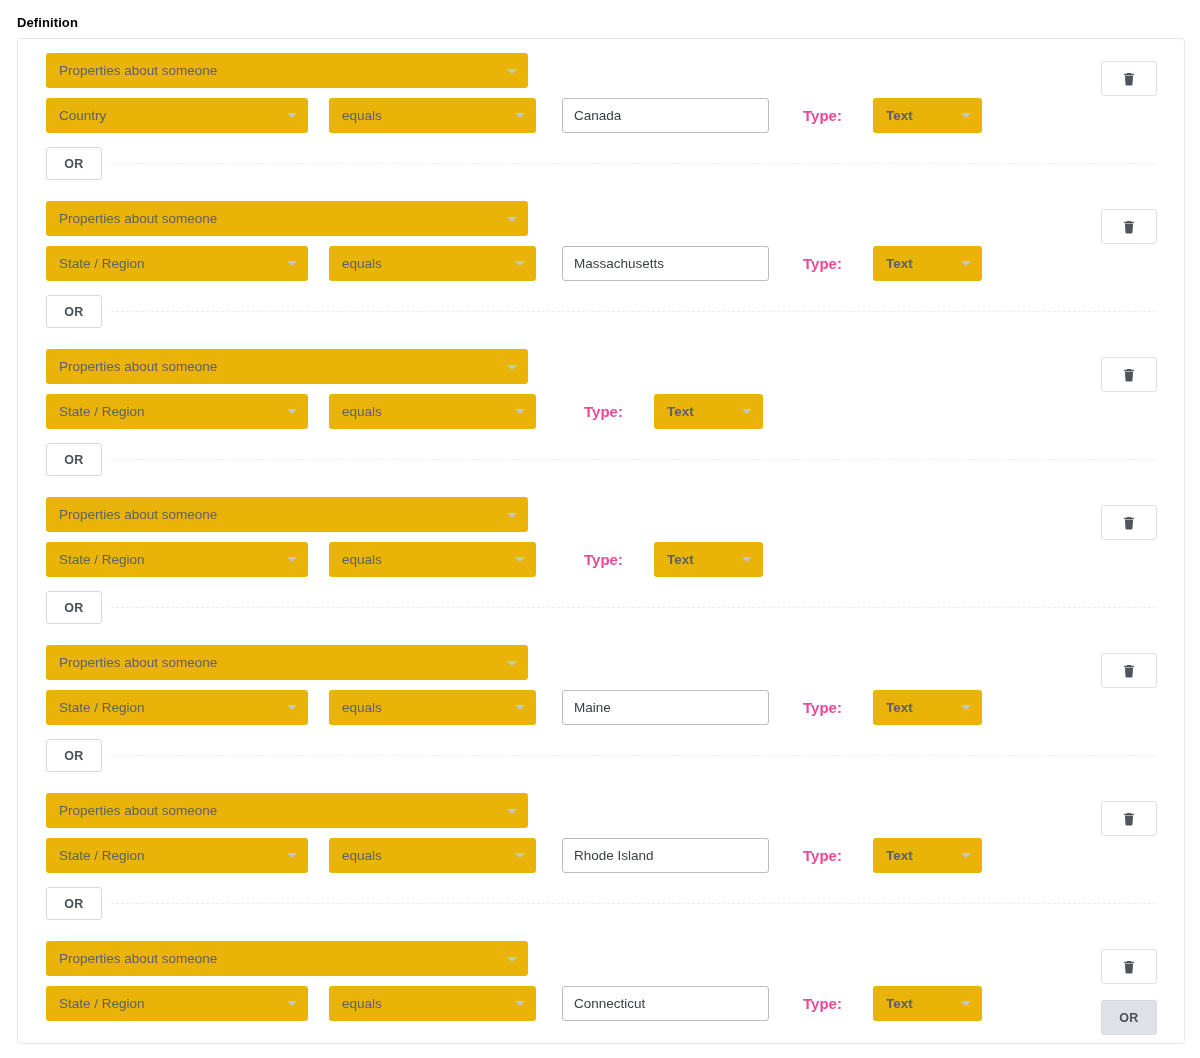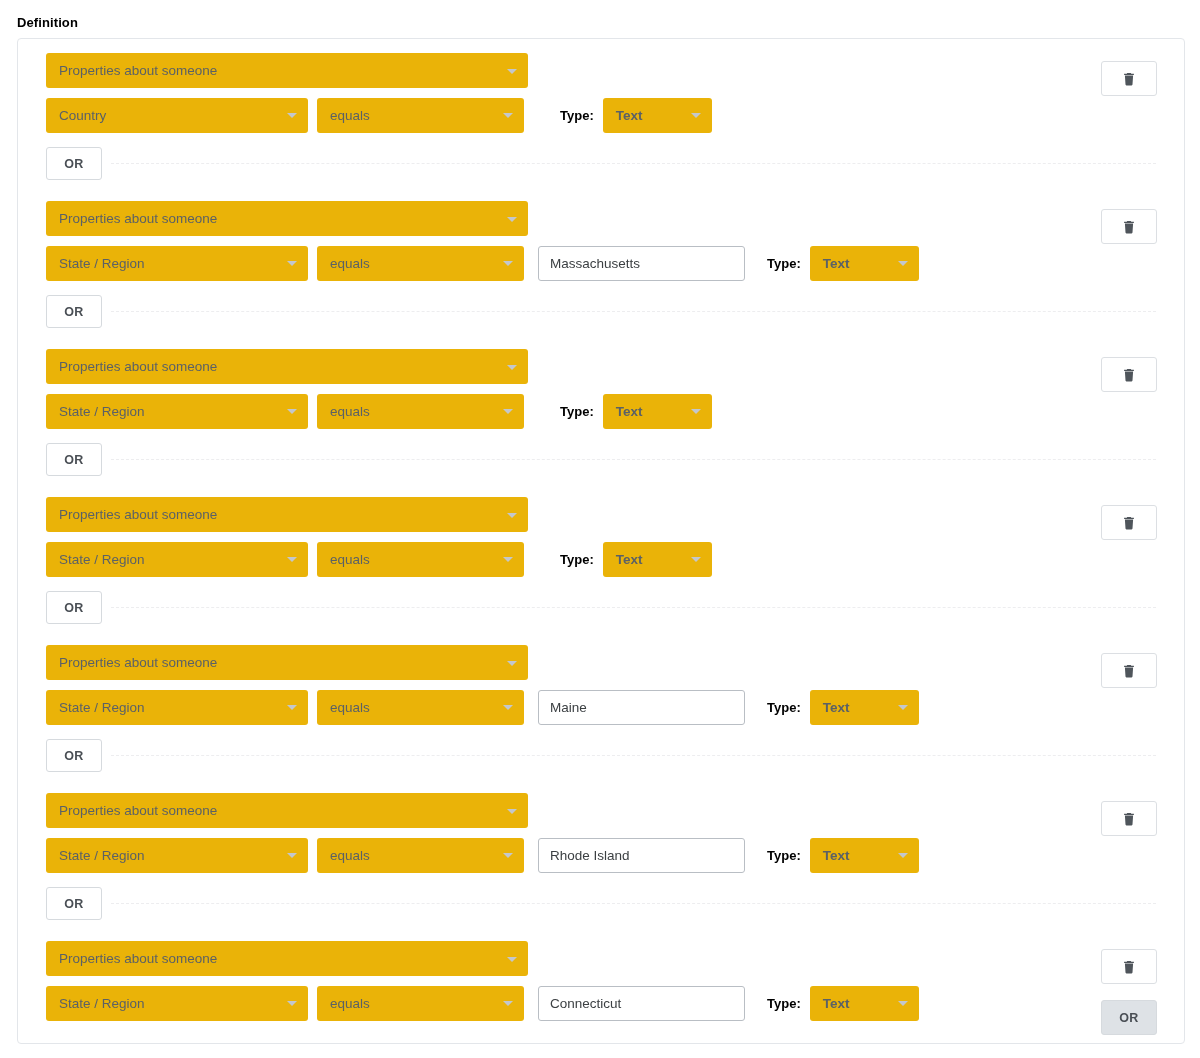--- a/index.html
+++ b/index.html
@@ -88,7 +88,7 @@
     height: 50px;
     display: flex;
     align-items: center;
-    gap: 0;
+    gap: 12px;
   }
   .cond-row .sel-field { margin-right: 9px; }
   .cond-row .sel-op    { margin-right: 14px; }

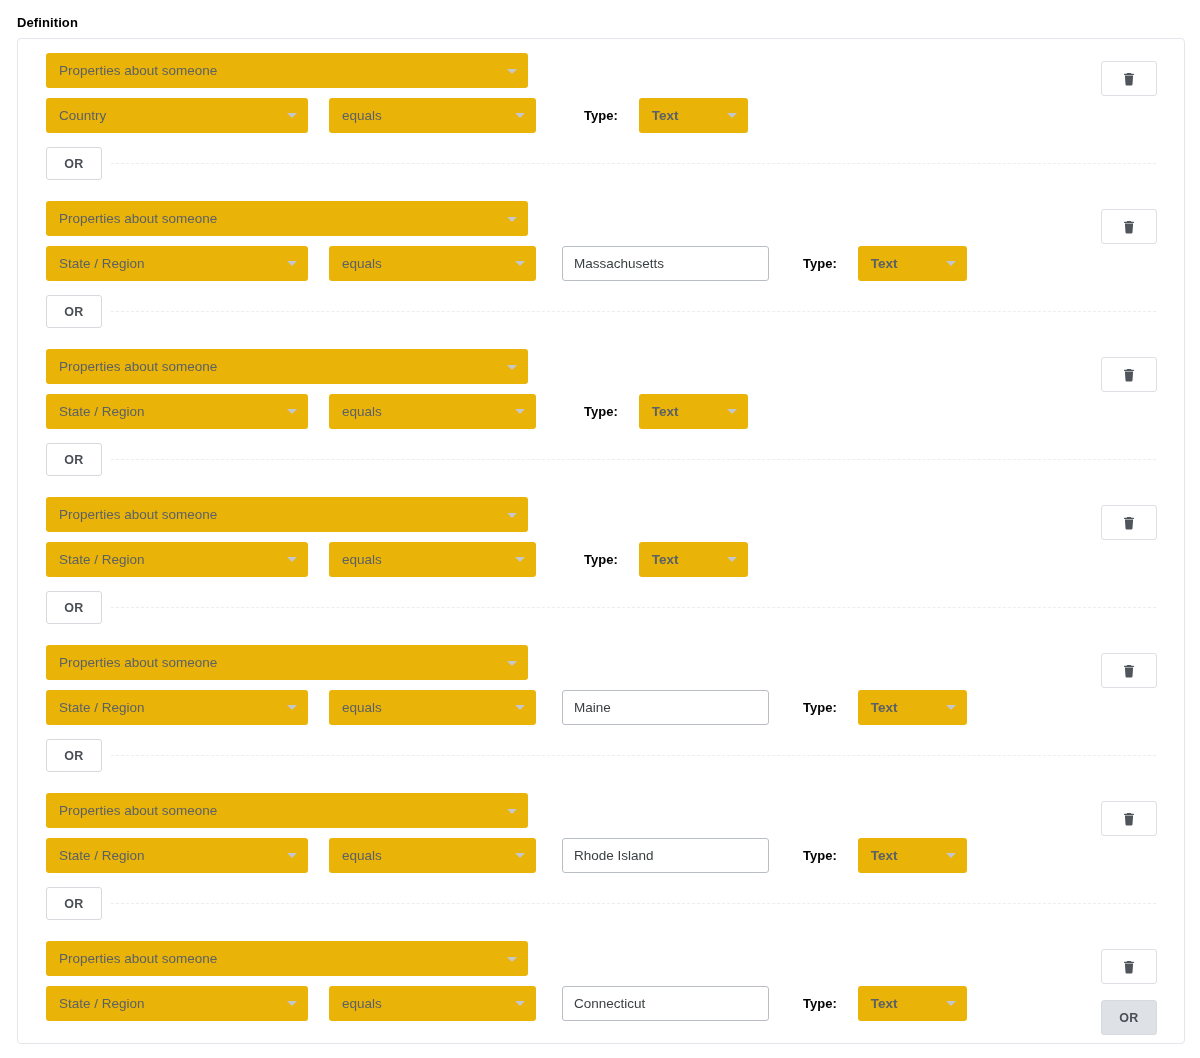--- a/index.html
+++ b/index.html
@@ -207,6 +207,7 @@
           <span>equals</span>
           <span class="caret"></span>
         </div>
+        <input class="val-input" type="text" value="Canada" style="">
         <span class="type-label">Type:</span>
         <div class="sel sel-type">
           <span>Text</span>

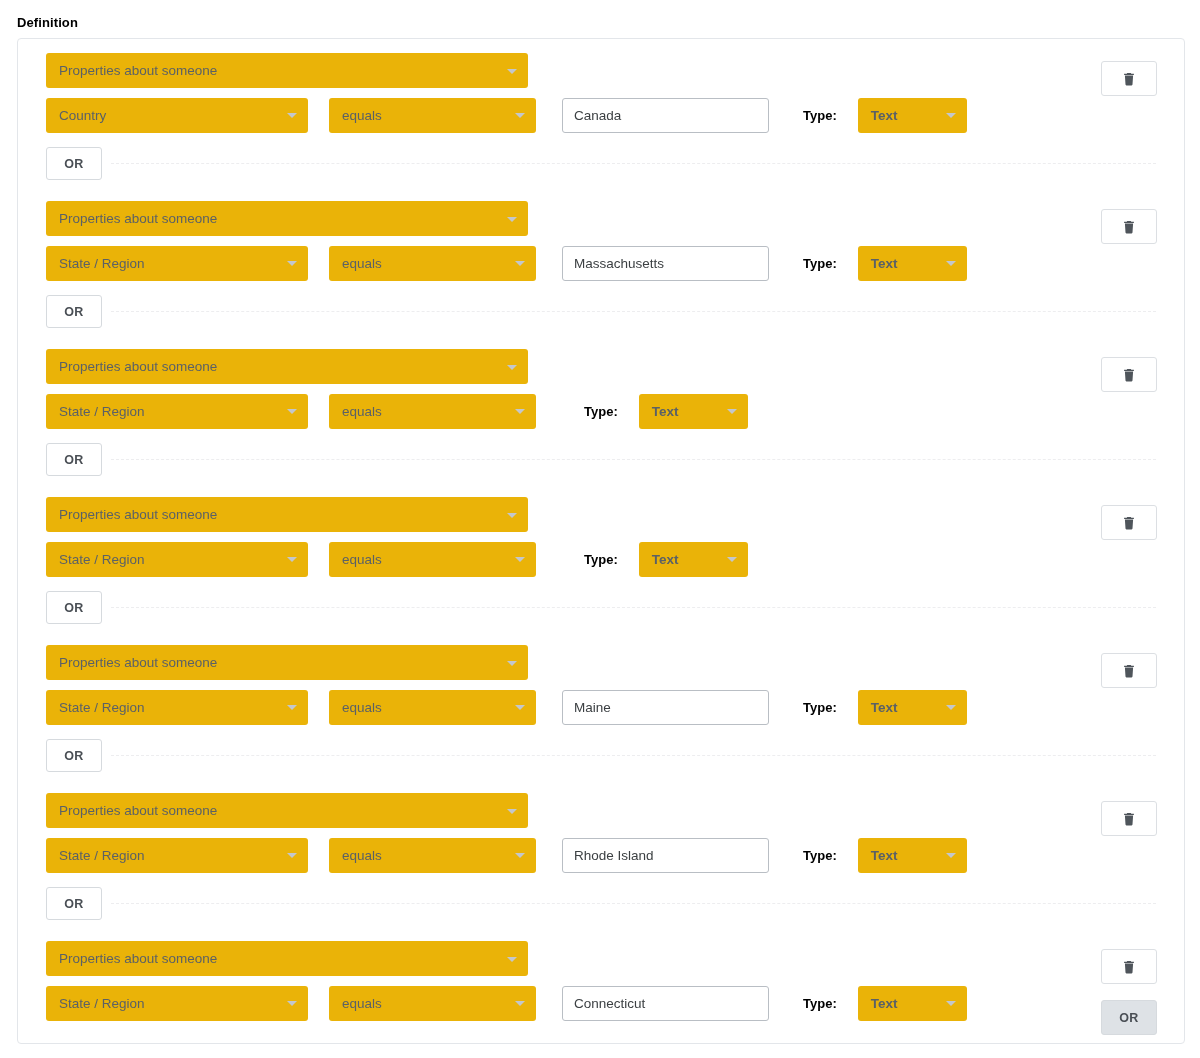--- a/index.html
+++ b/index.html
@@ -106,10 +106,10 @@
     outline: none;
   }
   .type-label {
-    font-size: 13px;
+    font-size: 15px;
     font-weight: bold;
-    color: #000000;
-    margin: 0 9px 0 22px;
+    color: #ec4899;
+    margin: 0 19px 0 22px;
     white-space: nowrap;
   }
 

